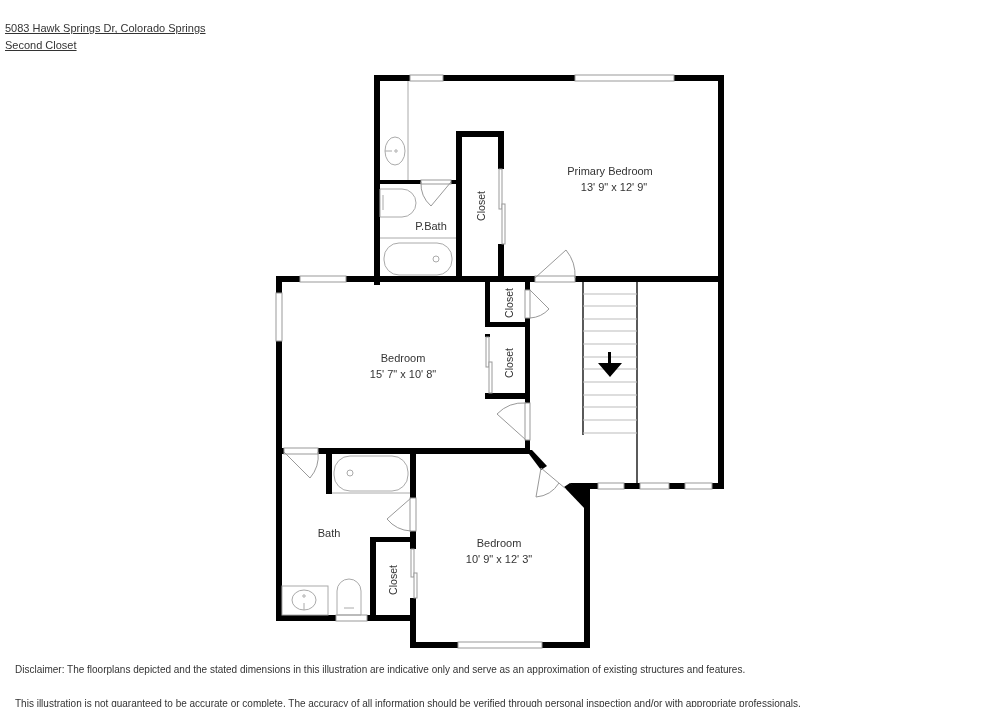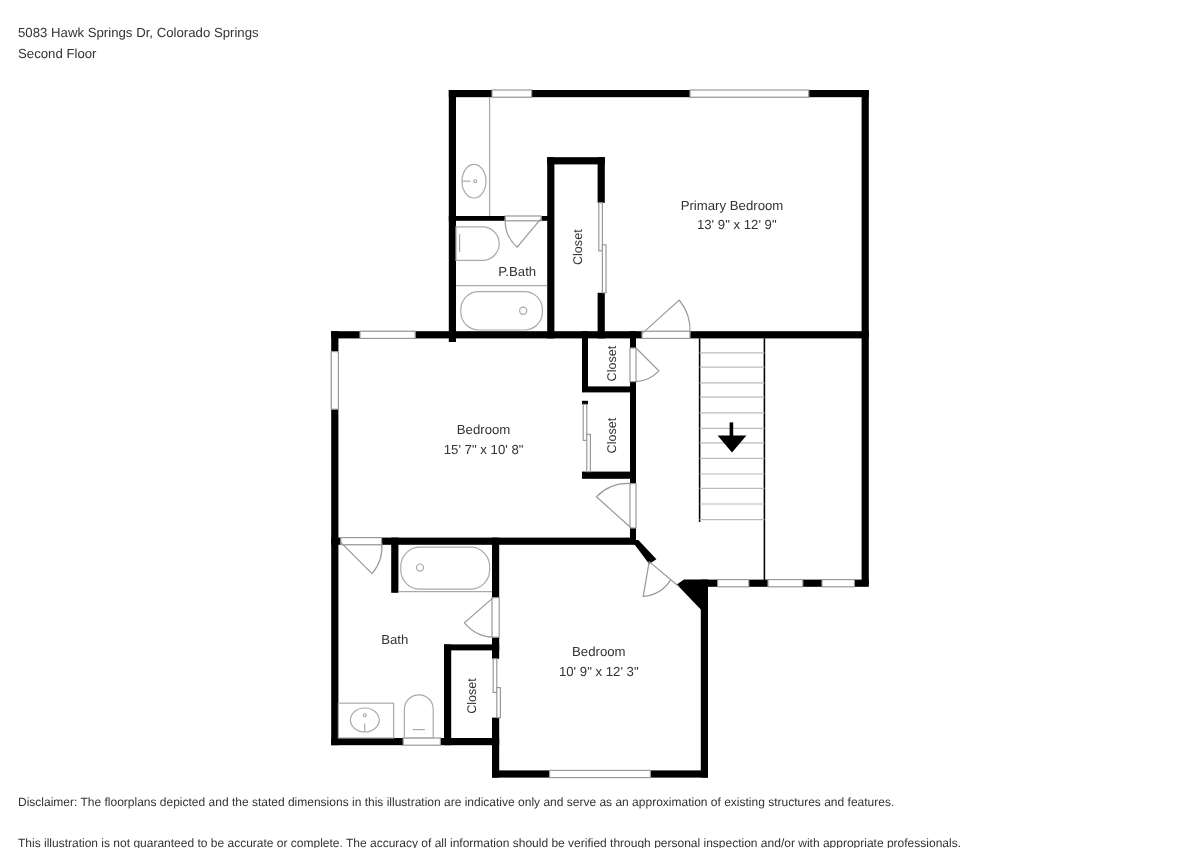--- a/index.html
+++ b/index.html
@@ -4,7 +4,7 @@
   <style>
     html, body { margin: 0; padding: 0; background: #ffffff; }
     body { width: 1000px; height: 707px; position: relative; overflow: hidden; font-family: "Liberation Sans", sans-serif; color: #333333; }
-    .hdr { position: absolute; left: 15px; font-size: 11px; color: #333; }
+    .hdr { position: absolute; left: 5px; font-size: 11px; color: #333; text-decoration: underline; }
     .hdr.l1 { top: 22px; }
     .hdr.l2 { top: 39px; }
     .disc { position: absolute; left: 15px; font-size: 10px; color: #333; white-space: nowrap; }

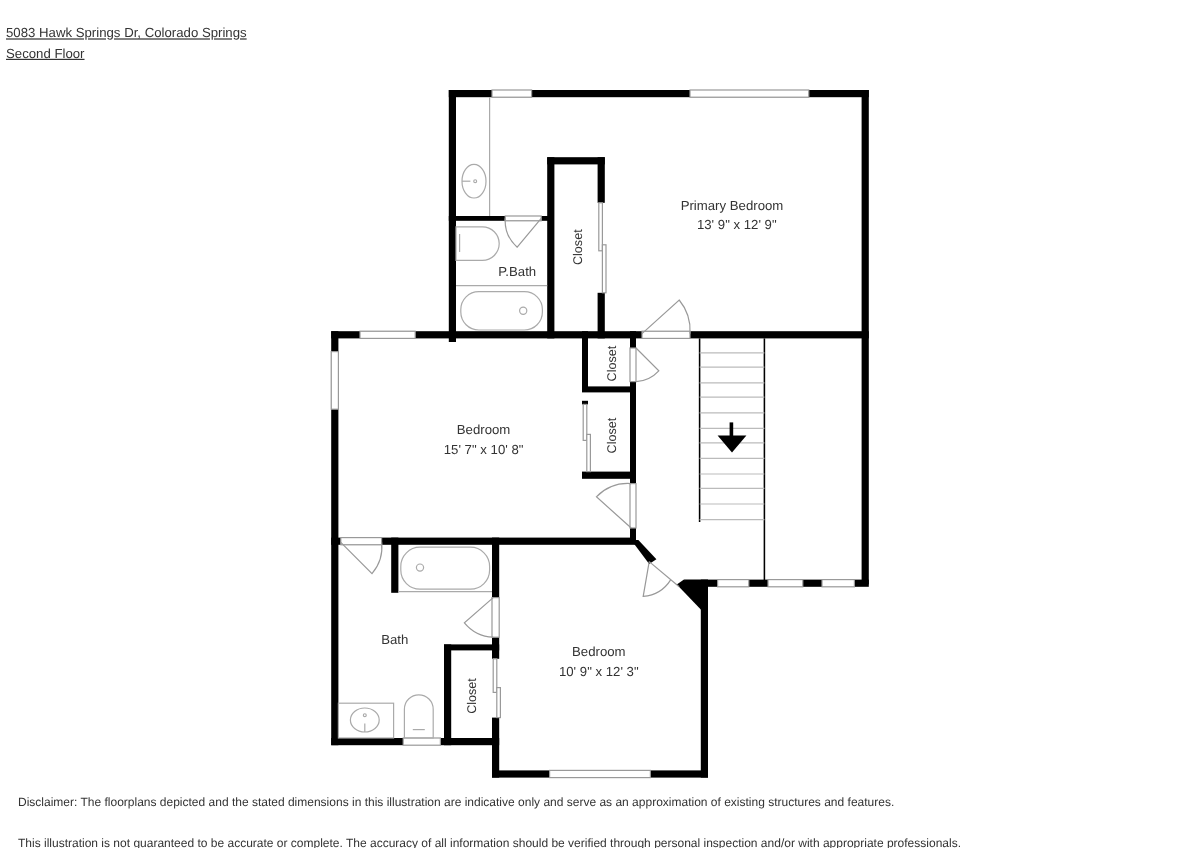--- a/index.html
+++ b/index.html
@@ -18,7 +18,7 @@
 <body>
 
 <div class="hdr l1">5083 Hawk Springs Dr, Colorado Springs</div>
-<div class="hdr l2">Second Floor</div>
+<div class="hdr l2">Second Closet</div>
 
 <svg class="plan" width="1000" height="707" viewBox="0 0 1000 707">
 

